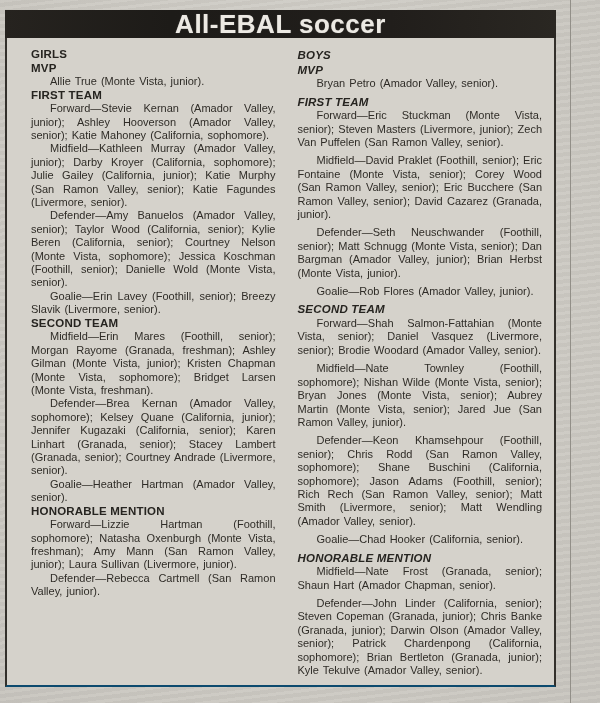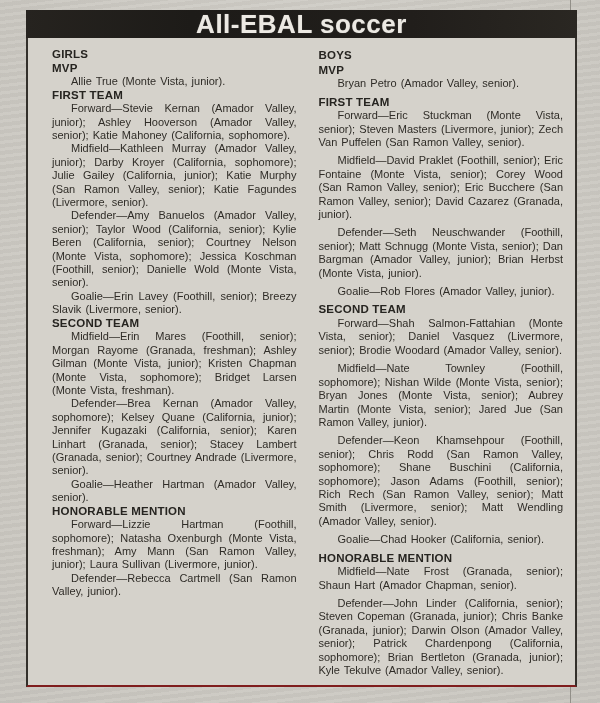--- a/index.html
+++ b/index.html
@@ -25,10 +25,9 @@
     position:absolute;left:5px;top:10px;width:551px;height:677px;
     border-left:2px solid #33302b;
     border-right:2px solid #33302b;
-    border-bottom:2px solid #7f1d1d;
+    border-bottom:2px solid #0c4a6e;
     box-sizing:border-box;
     background:#d5d2cb;
-    margin-left:21px;
   }
   .masthead{
     height:28px;

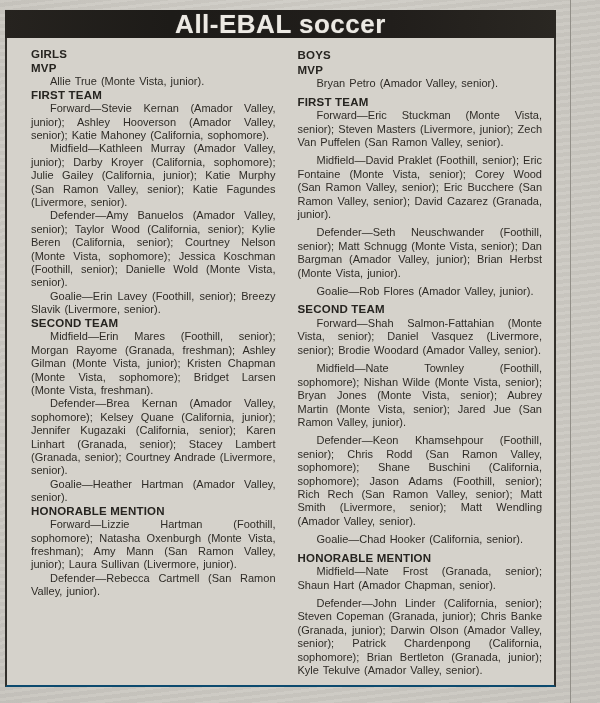--- a/index.html
+++ b/index.html
@@ -71,7 +71,7 @@
     word-spacing:1px;
   }
   .column[data-column="1"] p.para{margin-bottom:5px;}
-  .column[data-column="1"] h2.heading{margin-top:1px;}
+  .column[data-column="1"] h2.heading{margin-top:1px;font-style:italic;}
 </style>
 </head>
 <body>

